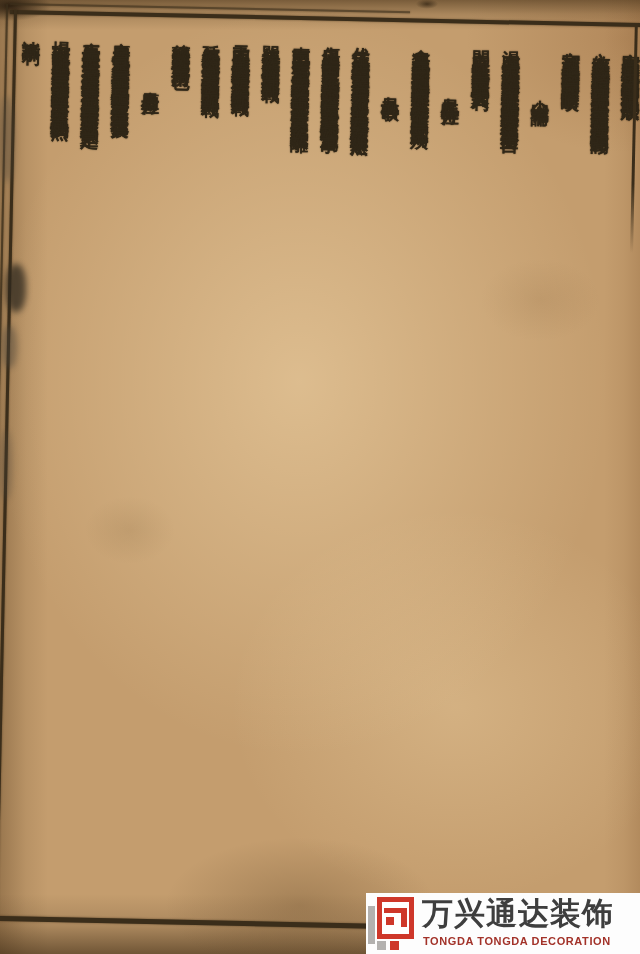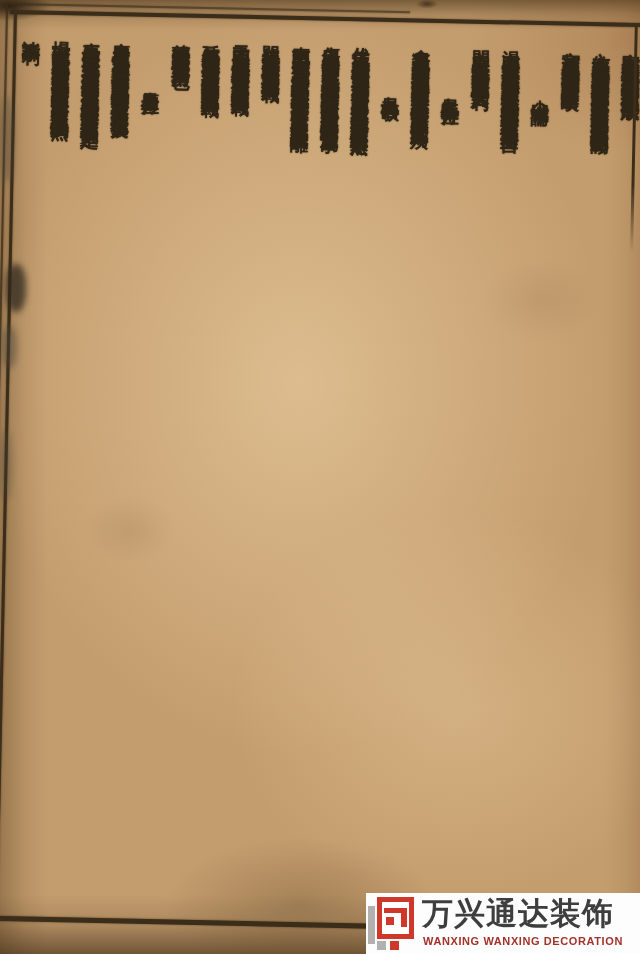--- a/index.html
+++ b/index.html
@@ -143,7 +143,7 @@
     <div class="wm-sq-gray"></div>
     <div class="wm-sq-red"></div>
     <div class="wm-cn">万兴通达装饰</div>
-    <div class="wm-en">WANXING WANXING DECORATION</div>
+    <div class="wm-en">TONGDA TONGDA DECORATION</div>
   </div>
 
 </div>

